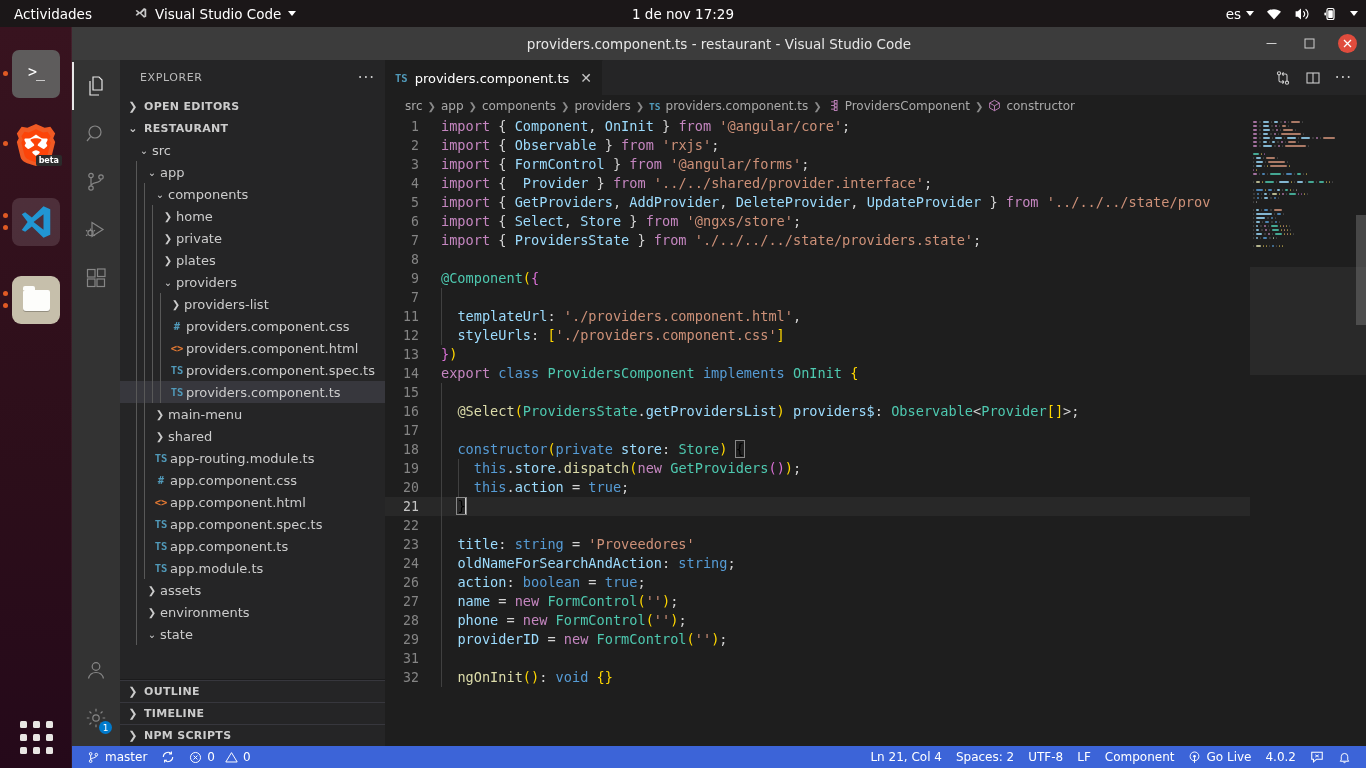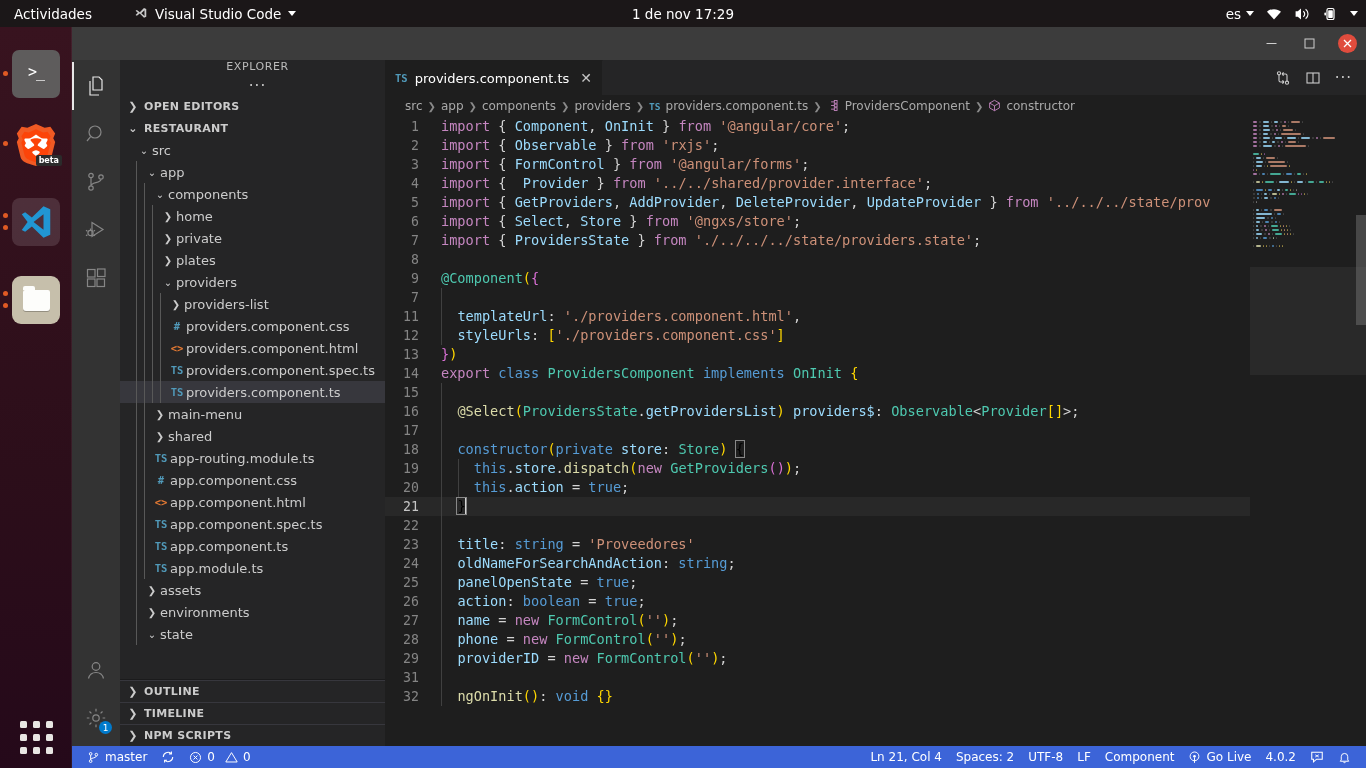--- a/index.html
+++ b/index.html
@@ -298,6 +298,7 @@
 <div id="vscode">
 
   <div id="titlebar">
+    <span class="wtitle">providers.component.ts - restaurant - Visual Studio Code</span>
     <span class="wbuttons">
       <span class="wbtn">
         <svg width="11" height="11" viewBox="0 0 11 11">

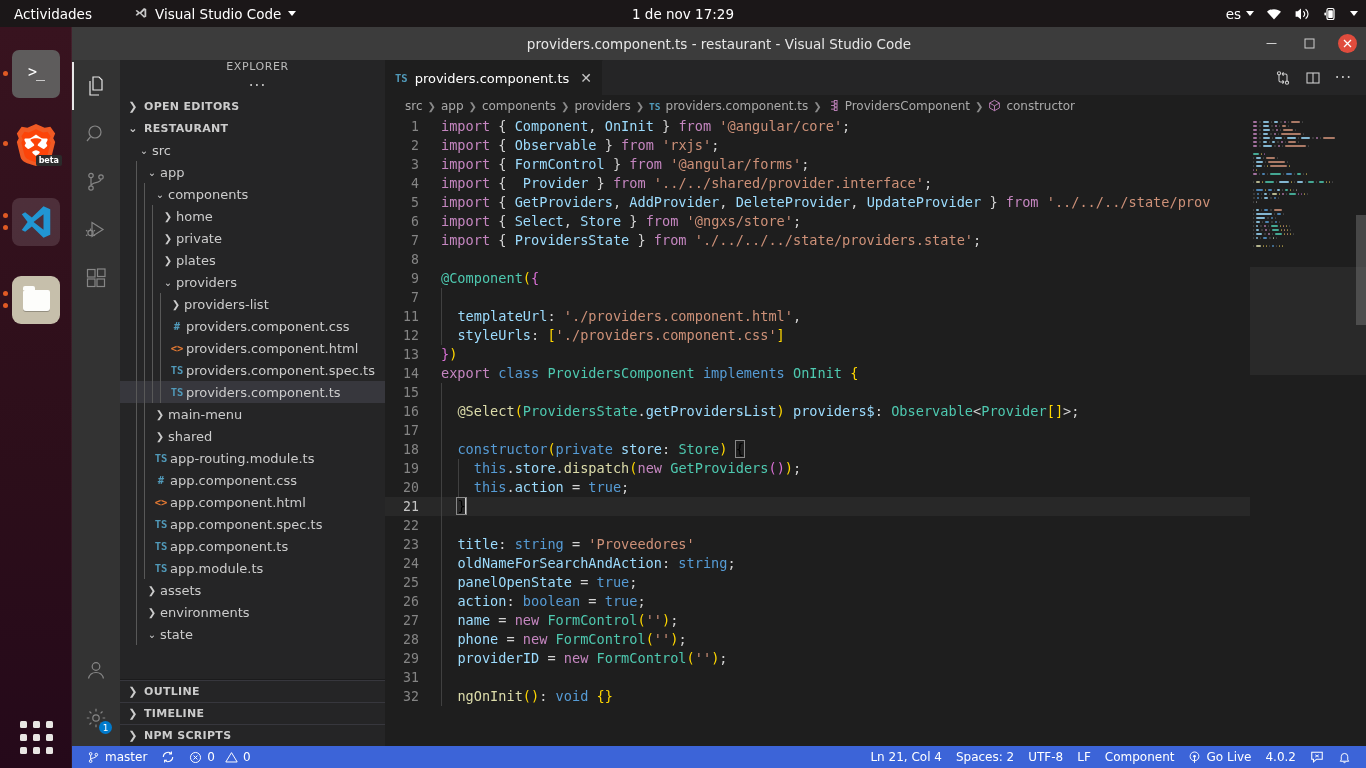--- a/index.html
+++ b/index.html
@@ -114,7 +114,7 @@
   #sidebar { width: 265px; background:#252526; display:flex; flex-direction:column; flex:none;
              color:#cccccc; }
   #sidebar .sb-title { height: 35px; display:flex; align-items:center; justify-content:space-between;
-     padding: 0 10px 0 20px; font-size: 11px; letter-spacing:0.6px; color:#bbbbbb; text-transform:uppercase;flex-direction:column; }
+     padding: 0 10px 0 20px; font-size: 11px; letter-spacing:0.6px; color:#bbbbbb; text-transform:uppercase; }
   #sidebar .sb-title .dots { color:#cccccc; font-size:15px; letter-spacing:1px; }
   .sec-header { height: 22px; display:flex; align-items:center; gap:3px; padding-left: 5px;
      font-size: 11px; font-weight: bold; color:#cccccc; letter-spacing:0.3px; }

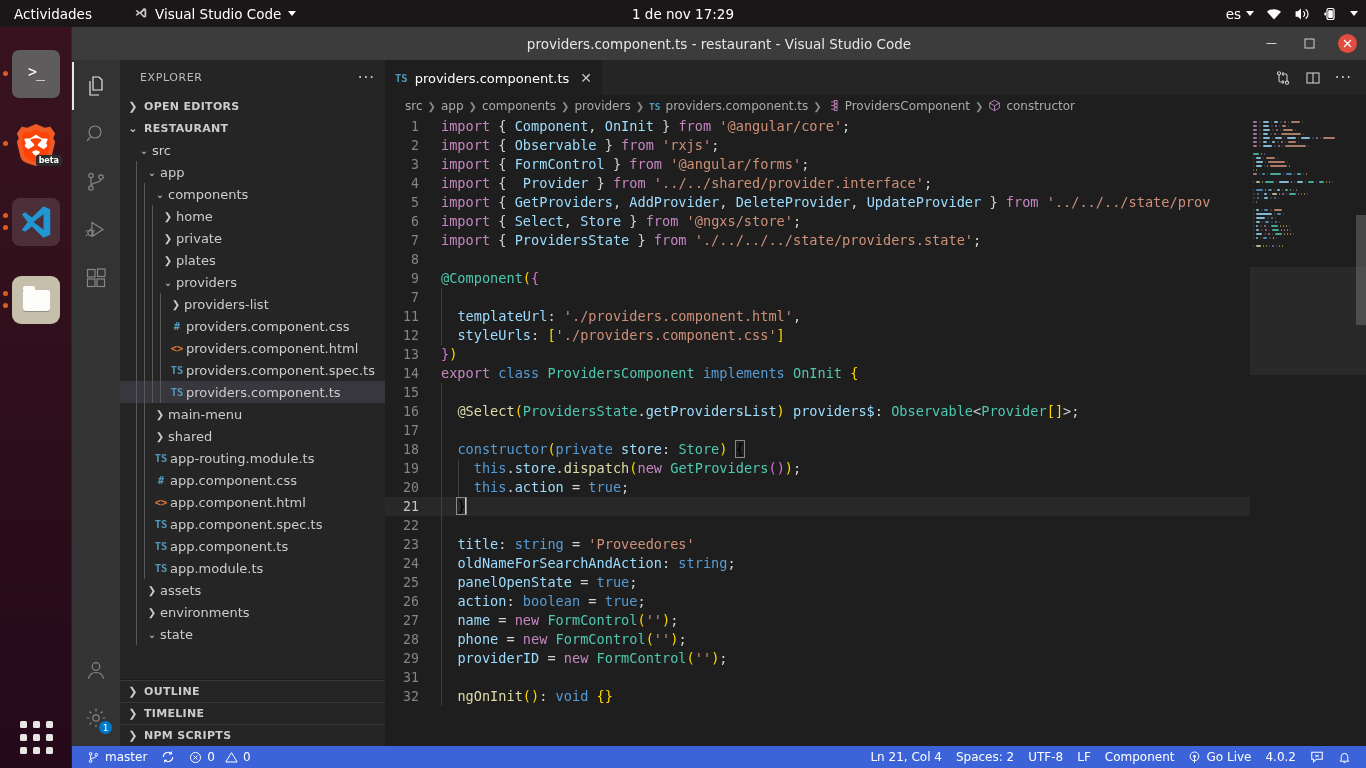--- a/index.html
+++ b/index.html
@@ -677,7 +677,6 @@
             <div class="cline"><span class="lnum">22</span><span class="ctext"></span><span class="ig" style="left: 56px;"></span></div>
             <div class="cline"><span class="lnum">23</span><span class="ctext"><span class="pn">  </span><span class="id">title</span><span class="pn">: </span><span class="kw2">string</span><span class="pn"> = </span><span class="str">'Proveedores'</span></span><span class="ig" style="left: 56px;"></span></div>
             <div class="cline"><span class="lnum">24</span><span class="ctext"><span class="pn">  </span><span class="id">oldNameForSearchAndAction</span><span class="pn">: </span><span class="kw2">string</span><span class="pn">;</span></span><span class="ig" style="left: 56px;"></span></div>
-            <div class="cline"><span class="lnum">25</span><span class="ctext"><span class="pn">  </span><span class="id">panelOpenState</span><span class="pn"> = </span><span class="kw2">true</span><span class="pn">;</span></span><span class="ig" style="left: 56px;"></span></div>
             <div class="cline"><span class="lnum">26</span><span class="ctext"><span class="pn">  </span><span class="id">action</span><span class="pn">: </span><span class="kw2">boolean</span><span class="pn"> = </span><span class="kw2">true</span><span class="pn">;</span></span><span class="ig" style="left: 56px;"></span></div>
             <div class="cline"><span class="lnum">27</span><span class="ctext"><span class="pn">  </span><span class="id">name</span><span class="pn"> = </span><span class="kw">new</span><span class="pn"> </span><span class="ty">FormControl</span><span class="brk1">(</span><span class="str">''</span><span class="brk1">)</span><span class="pn">;</span></span><span class="ig" style="left: 56px;"></span></div>
             <div class="cline"><span class="lnum">28</span><span class="ctext"><span class="pn">  </span><span class="id">phone</span><span class="pn"> = </span><span class="kw">new</span><span class="pn"> </span><span class="ty">FormControl</span><span class="brk1">(</span><span class="str">''</span><span class="brk1">)</span><span class="pn">;</span></span><span class="ig" style="left: 56px;"></span></div>

